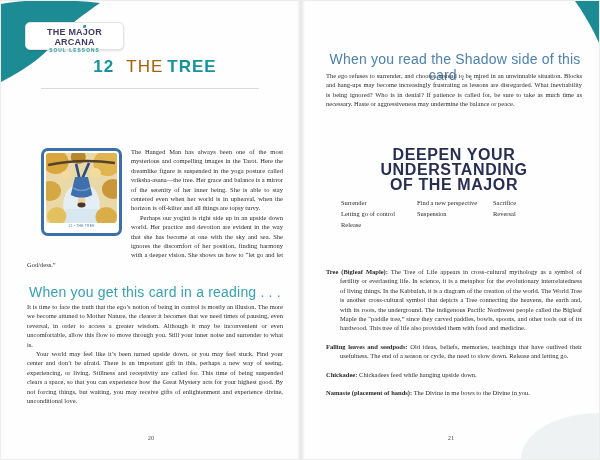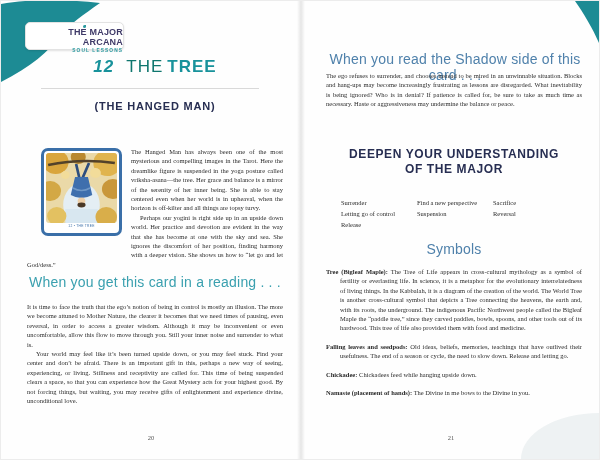--- a/index.html
+++ b/index.html
@@ -25,7 +25,7 @@
   
   .badge { position:absolute; left:24px; top:21px; width:99px; height:28px;
            background:#ffffff; border:1px solid #e3e3e3; border-radius:5px;
-           box-shadow:0 1px 2px rgba(0,0,0,0.12); text-align:right; padding-top:4px; }
+           box-shadow:0 1px 2px rgba(0,0,0,0.12); text-align:center; padding-top:4px; }
   .badge-title { font-size:9px; font-weight:bold; color:#3f3a68; letter-spacing:0.2px; line-height:10px; }
   .badge-sub   { font-size:4.8px; font-weight:bold; color:#2b9aa0; letter-spacing:1.1px; line-height:7px; }
   .badge-leaf  { position:absolute; left:57px; top:2px; width:3px; height:3px;

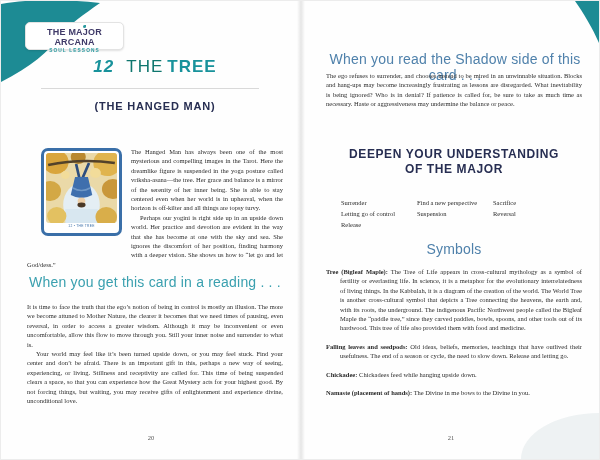--- a/index.html
+++ b/index.html
@@ -34,7 +34,7 @@
   
   .chapter-title { position:absolute; left:26px; top:56px; width:256px; text-align:center;
                    font-size:17px; font-weight:bold; letter-spacing:1px; color:#18929b; }
-  .chapter-title .num { margin-right:12px;font-style:italic; }
+  .chapter-title .num { margin-right:12px; }
   .chapter-title .article { color:#0f766e; font-weight:normal; margin-right:4px; }
   .title-rule { position:absolute; left:40px; top:87px; width:218px; height:1px; background:#d9d9d9; }
   .subtitle { position:absolute; left:26px; top:97px; width:256px; text-align:center;

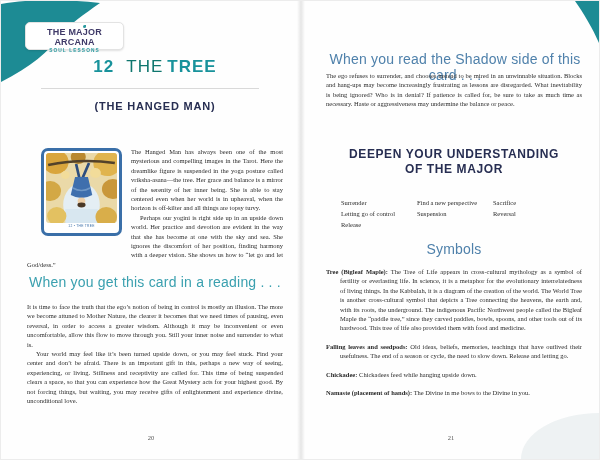--- a/index.html
+++ b/index.html
@@ -35,7 +35,7 @@
   .chapter-title { position:absolute; left:26px; top:56px; width:256px; text-align:center;
                    font-size:17px; font-weight:bold; letter-spacing:1px; color:#18929b; }
   .chapter-title .num { margin-right:12px; }
-  .chapter-title .article { color:#0f766e; font-weight:normal; margin-right:4px; }
+  .chapter-title .article { color:#a16207; font-weight:normal; margin-right:4px; }
   .title-rule { position:absolute; left:40px; top:87px; width:218px; height:1px; background:#d9d9d9; }
   .subtitle { position:absolute; left:26px; top:97px; width:256px; text-align:center;
               font-size:11px; font-weight:bold; color:#272e52; letter-spacing:0.8px; line-height:16px; }

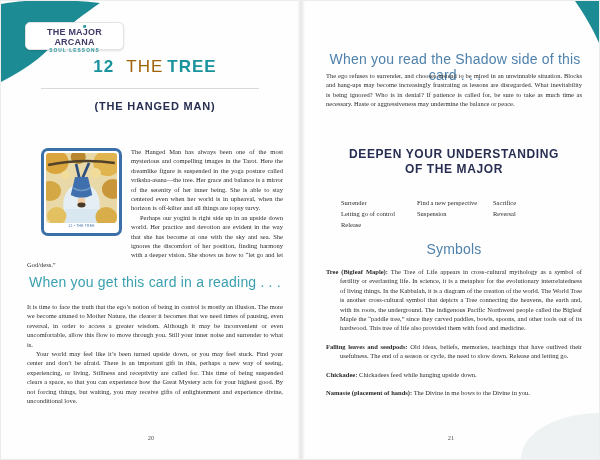--- a/index.html
+++ b/index.html
@@ -103,7 +103,6 @@
     <div class="title-rule"></div>
 
     <div class="subtitle">
-      <div>(THE HANGED MAN)</div>
     </div>
 
     <div class="intro serif">

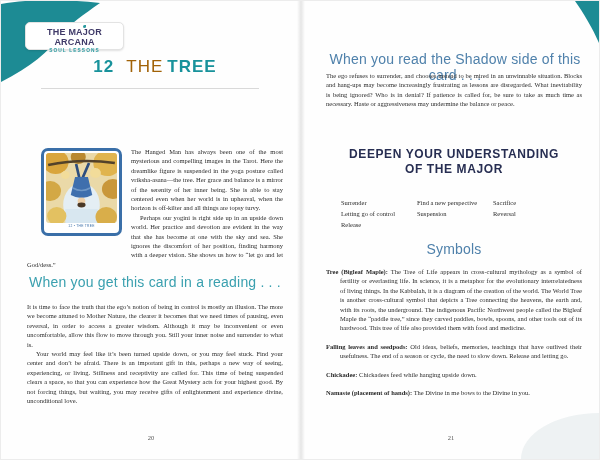--- a/index.html
+++ b/index.html
@@ -69,7 +69,7 @@
   
   .shadow-par { position:absolute; left:25px; top:70px; width:256px; }
   .deepen { position:absolute; left:25px; top:146px; width:256px; text-align:center;
-            font-size:12px; font-weight:bold; color:#272e52; letter-spacing:0.6px; line-height:15px; }
+            font-size:16px; font-weight:bold; color:#272e52; letter-spacing:0.6px; line-height:15px; }
   .themes-row { position:absolute; left:40px; top:196px; width:240px; display:flex; }
   .themes-col { font-family:"Liberation Serif", serif; font-size:6.5px; line-height:11px;
                 color:#2b2b2b; list-style:none; }

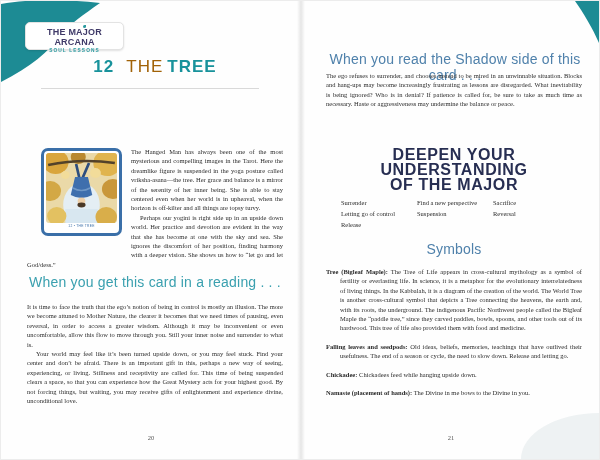--- a/index.html
+++ b/index.html
@@ -173,7 +173,6 @@
       </ul>
     </div>
 
-    <div class="section-heading blue-heading" style="top:240px; left:25px;">Symbols</div>
 
     <div class="symbols-list serif">
       <p class="symbol-entry"><b>Tree (Bigleaf Maple):</b> <span>The Tree of Life appears in cross-cultural mythology as a symbol of fertility or everlasting life. In science, it is a metaphor for the evolutionary interrelatedness of living things. In the Kabbalah, it is a diagram of the creation of the world. The World Tree is another cross-cultural symbol that depicts a Tree connecting the heavens, the earth and, with its roots, the underground. The indigenous Pacific Northwest people called the Bigleaf Maple the “paddle tree,” since they carved paddles, bowls, spoons, and other tools out of its hardwood. This tree of life also provided them with food and medicine.</span></p>

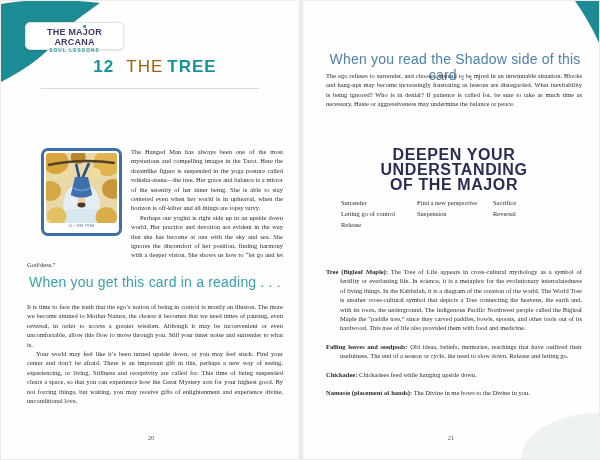--- a/index.html
+++ b/index.html
@@ -133,7 +133,7 @@
       <p class="indent">Perhaps our yogini is right side up in an upside down world. Her practice and devotion are evident in the way that she has become at one with the sky and sea. She ignores the discomfort of her position, finding harmony with a deeper vision. She shows us how to “let go and let God/dess.”</p>
     </div>
 
-    <div class="section-heading teal-heading" style="top:273px;">When you get this card in a reading . . .</div>
+    <div class="section-heading teal-heading" style="top:283px;">When you get this card in a reading . . .</div>
 
     <div class="reading-text serif">
       <p>It is time to face the truth that the ego’s notion of being in control is mostly an illusion. The more we become attuned to Mother Nature, the clearer it becomes that we need times of pausing, even reversal, in order to access a greater wisdom. Although it may be inconvenient or even uncomfortable, allow this flow to move through you. Still your inner noise and surrender to what is.</p>

